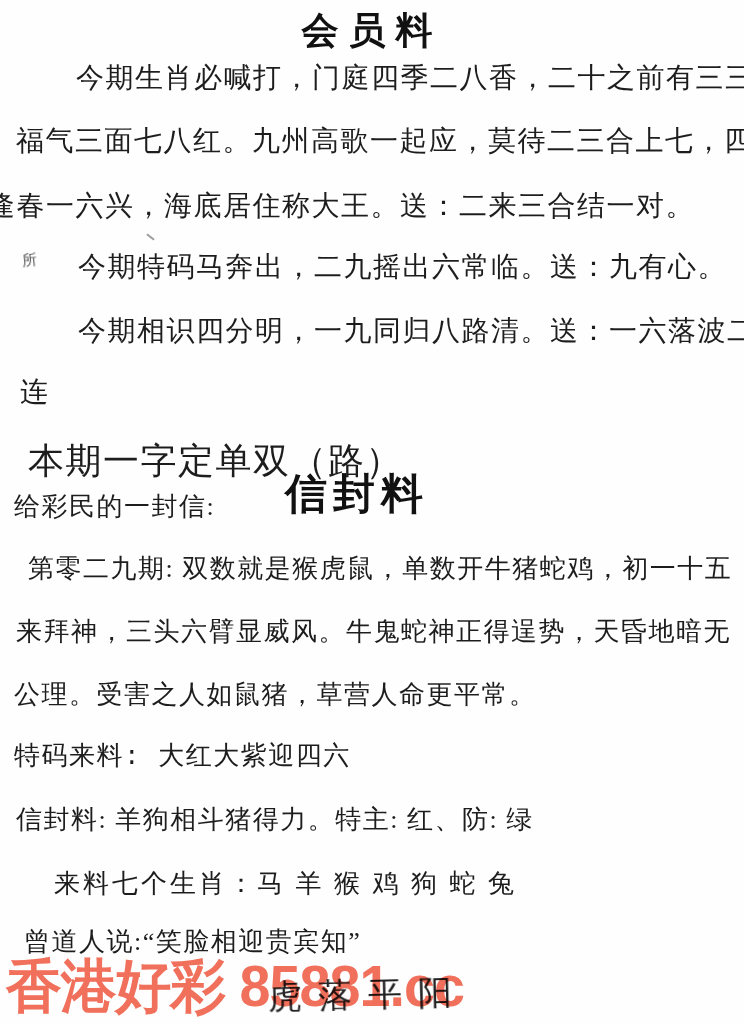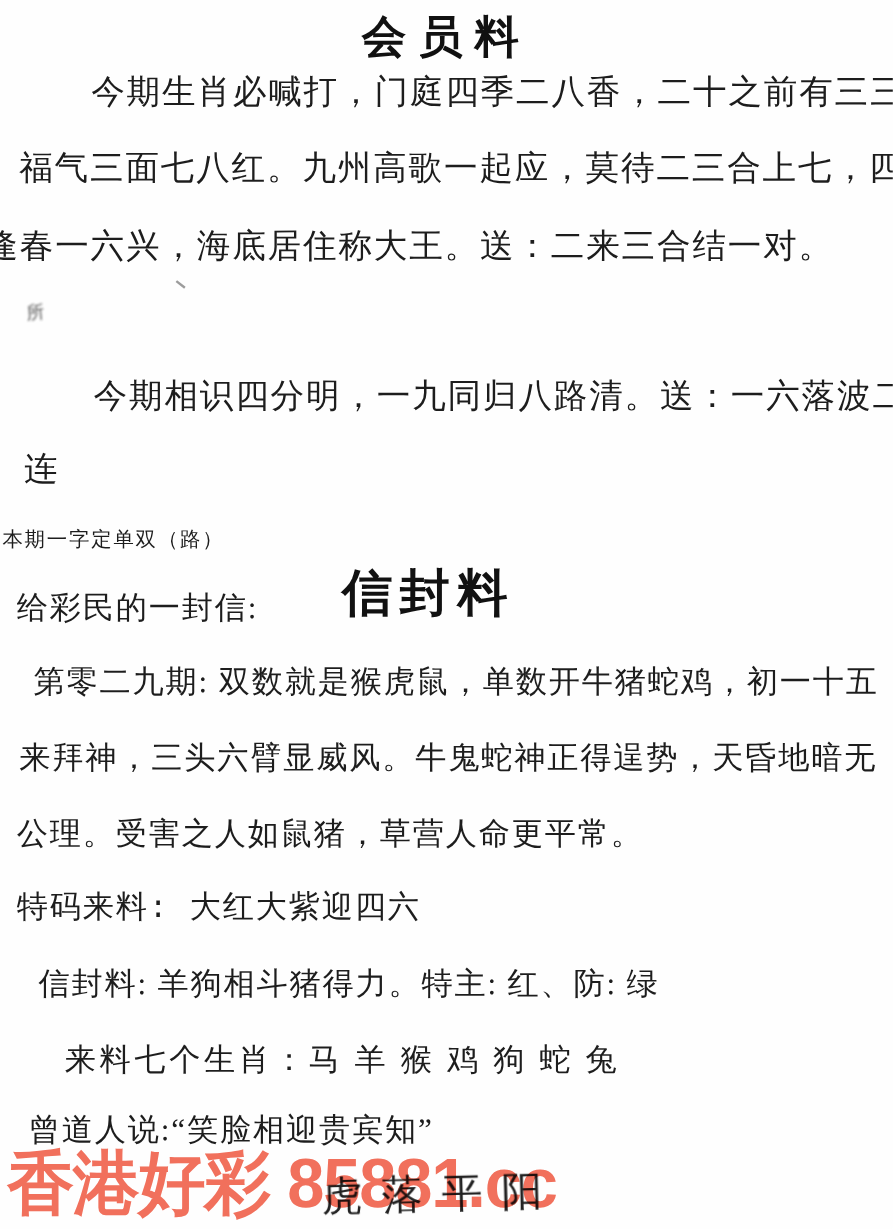--- a/index.html
+++ b/index.html
@@ -94,6 +94,7 @@
 
   <div class="smudge" style="top:251px; left:22px;">所</div>
 
+  <div class="txt" style="top:249px; left:78px;">今期特码马奔出，二九摇出六常临。送：九有心。</div>
 
   <div class="txt" style="top:313px; left:78px;">今期相识四分明，一九同归八路清。送：一六落波二相</div>
 

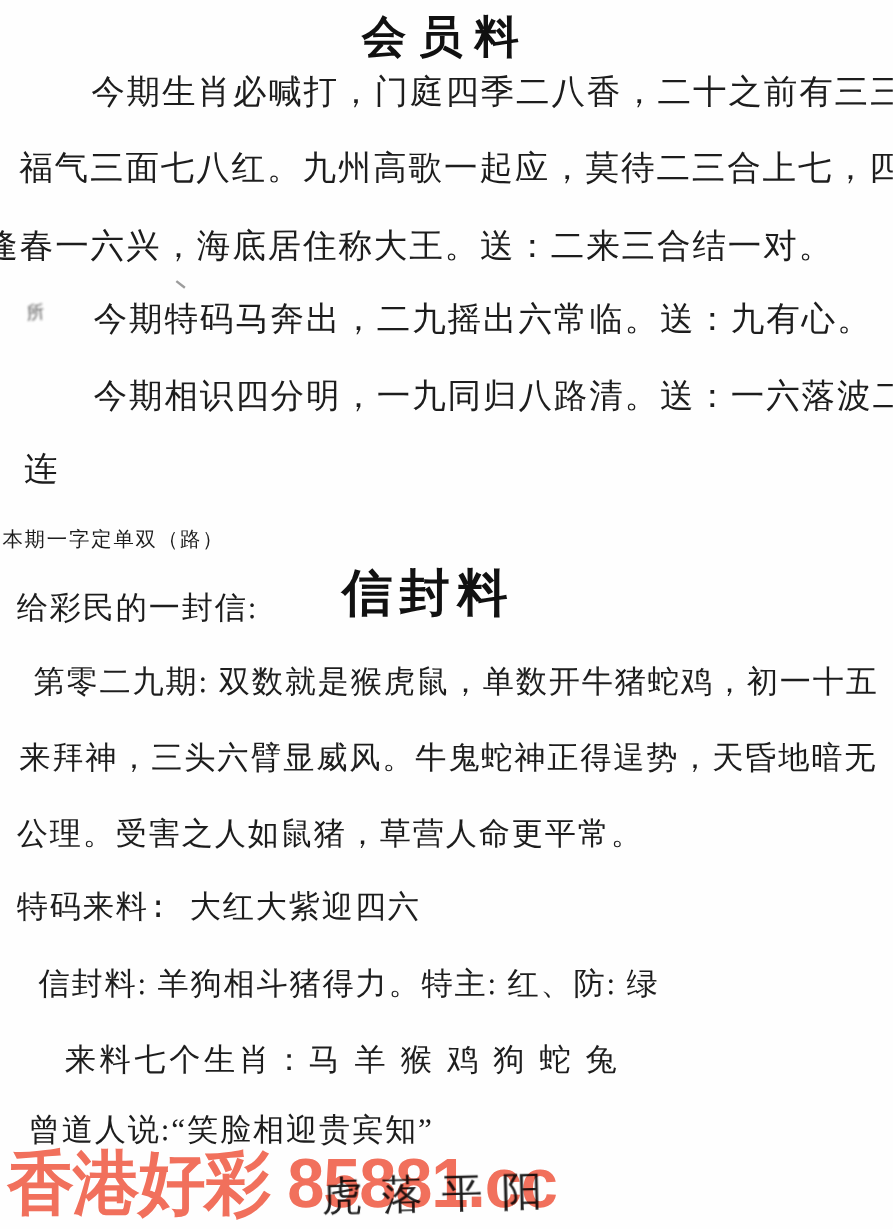--- a/index.html
+++ b/index.html
@@ -100,7 +100,7 @@
 
   <div class="txt" style="top:374px; left:20px;">连</div>
 
-  <div class="txt" style="top:439px; left:2px; font-size:17px;">本期一字定单双（路）</div>
+  <div class="txt" style="top:439px; left:28px; font-size:36px;">本期一字定单双（路）</div>
 
   <div class="txt env" style="top:491px; left:14px;">给彩民的一封信:</div>
 

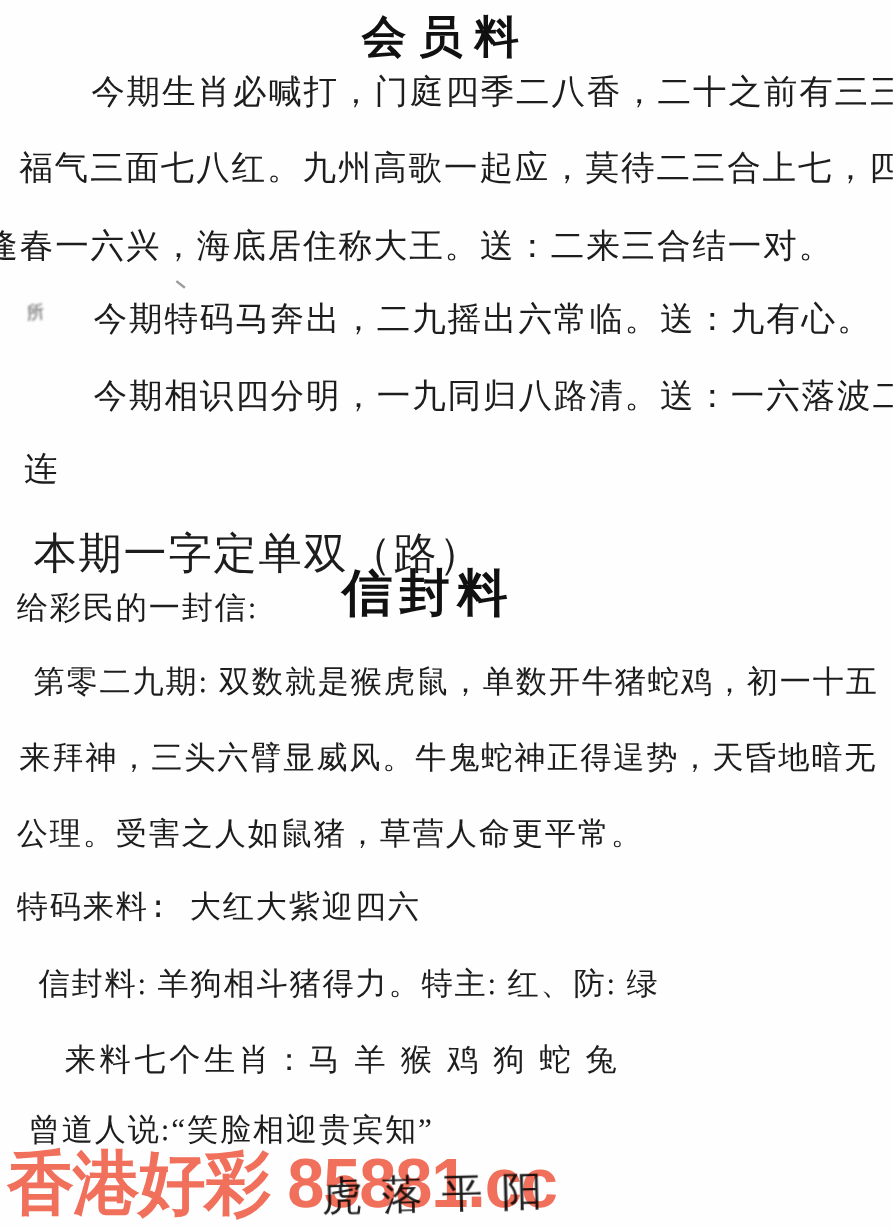--- a/index.html
+++ b/index.html
@@ -114,7 +114,7 @@
 
   <div class="txt env" style="top:741px; left:14px;font-family:Liberation Mono, monospace;">特码来料: 大红大紫迎四六</div>
 
-  <div class="txt env" style="top:804px; left:32px;text-align:right;">信封料: 羊狗相斗猪得力。特主: 红、防: 绿</div>
+  <div class="txt env" style="top:804px; left:16px;text-align:right;">信封料: 羊狗相斗猪得力。特主: 红、防: 绿</div>
 
   <div class="txt env" style="top:868px; left:14px; letter-spacing:3px;margin-left:40px;">来料七个生肖：马 羊 猴 鸡 狗 蛇 兔</div>
 

